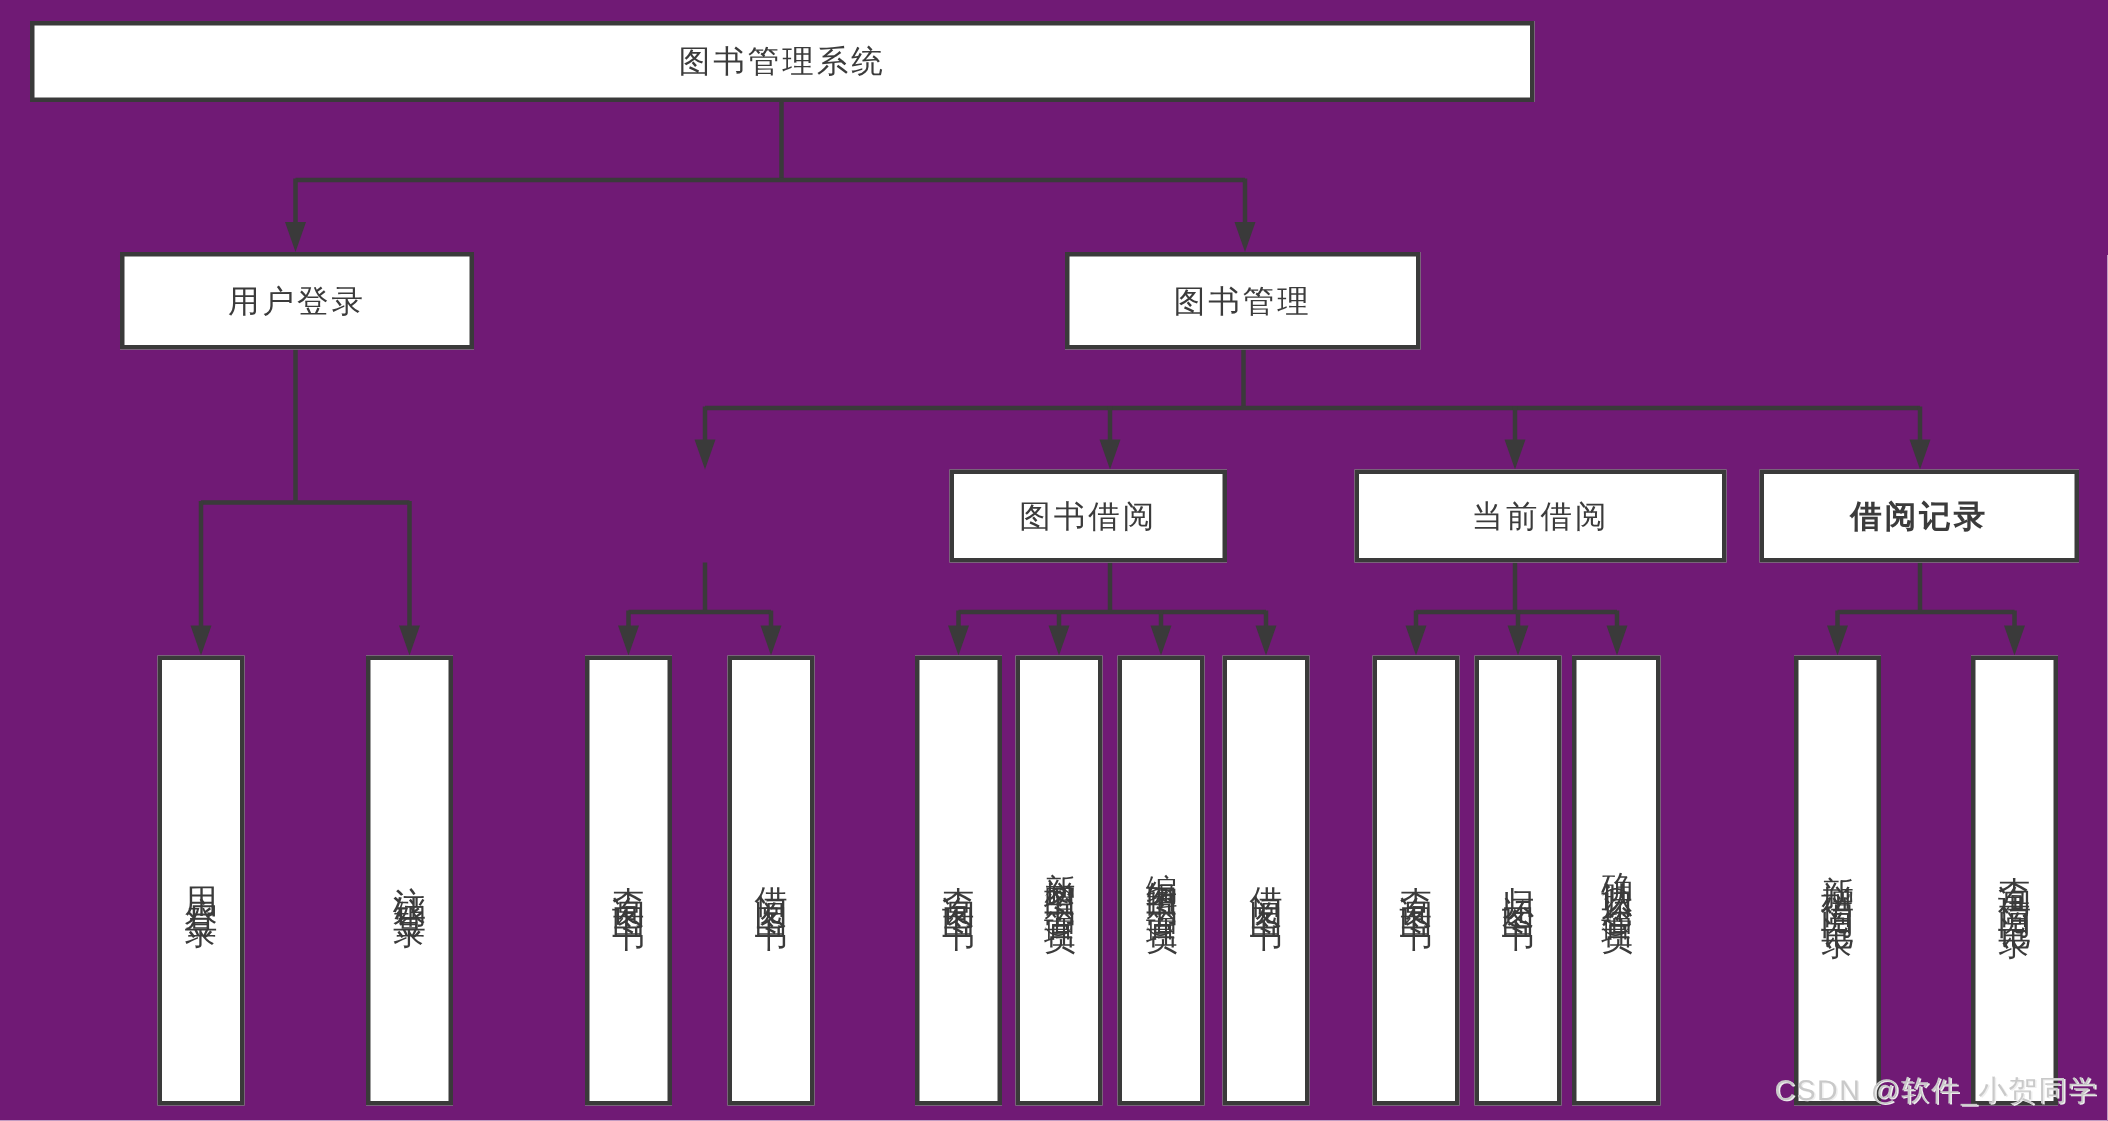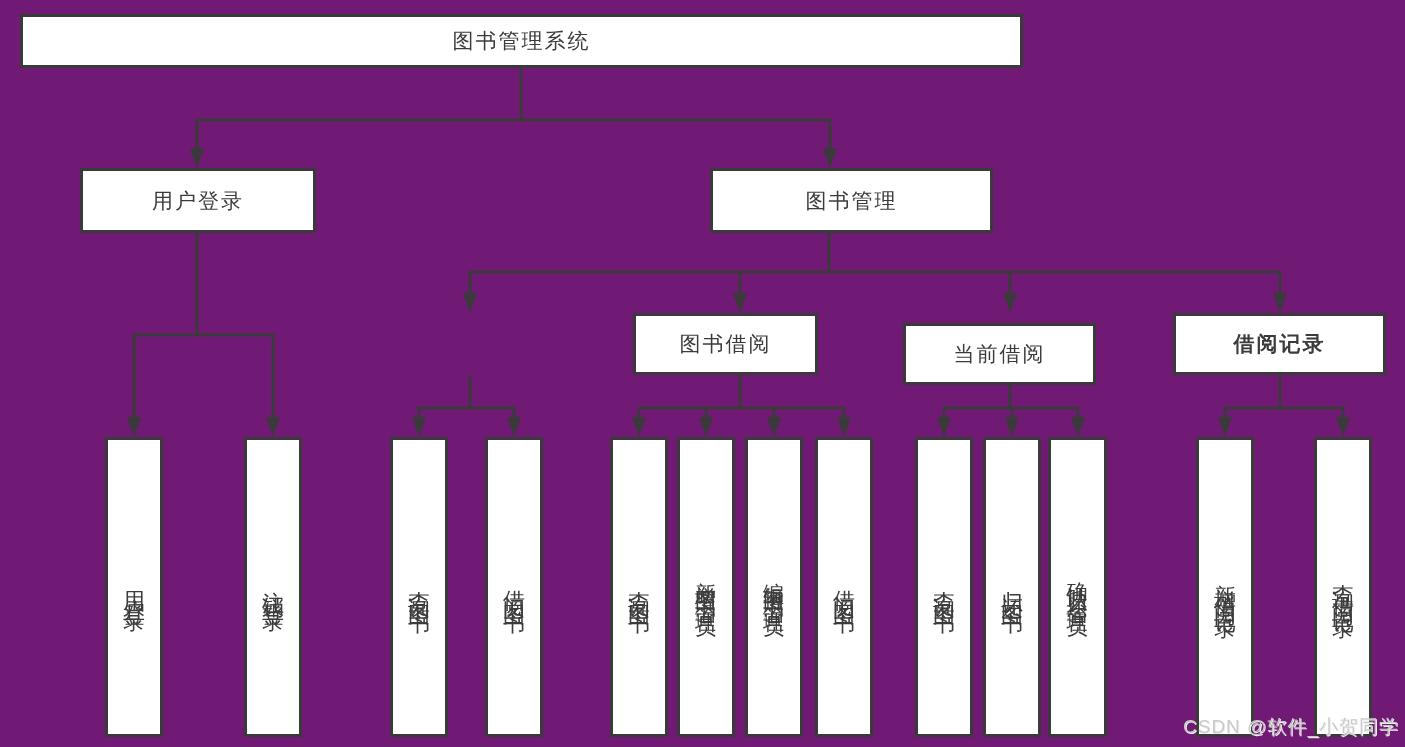--- a/index.html
+++ b/index.html
@@ -147,7 +147,7 @@
   <div class="box" style="left:80px; top:168px; width:236px; height:65px;">
     <span class="h-label">用户登录</span>
   </div>
-  <div class="box" style="left:710px; top:168px; width:283px; height:65px;">
+  <div class="box" style="left:710px; top:168px; width:237px; height:65px;">
     <span class="h-label">图书管理</span>
   </div>
 

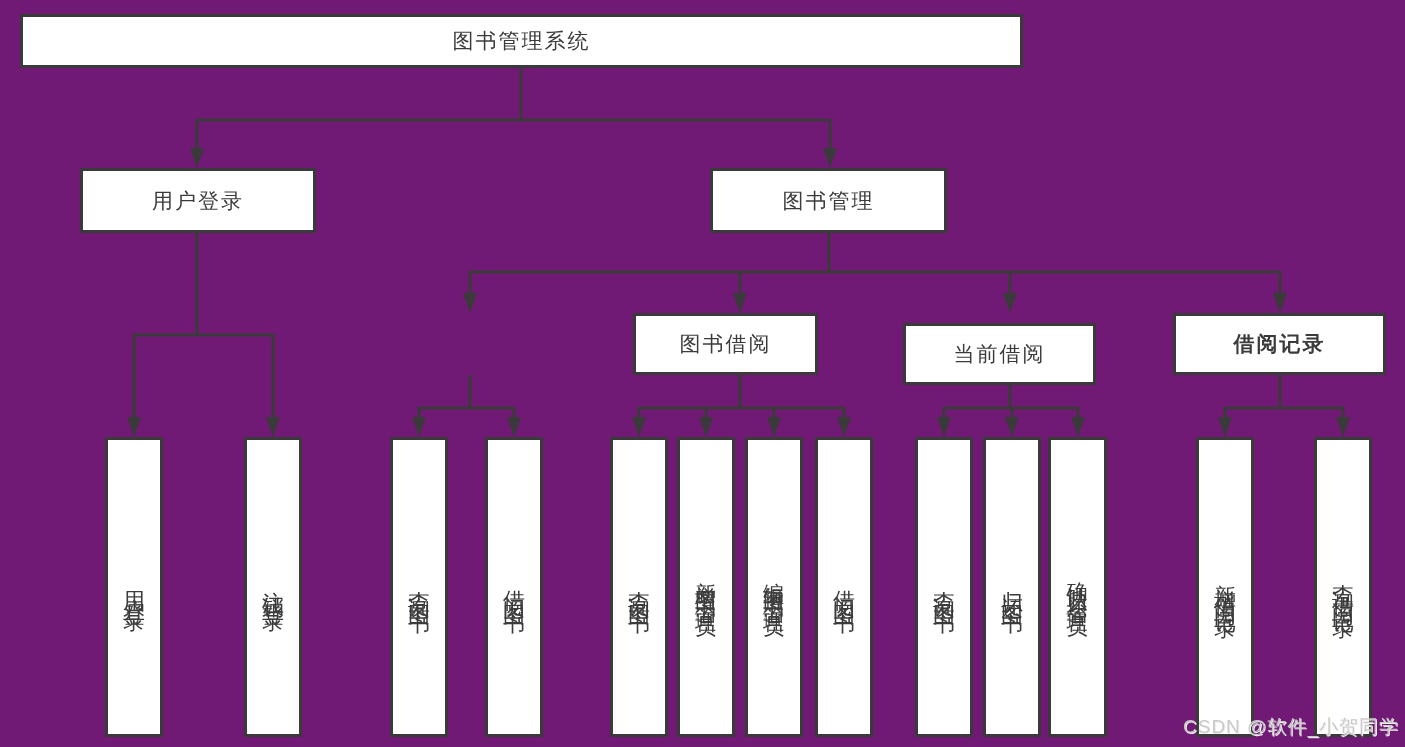--- a/index.html
+++ b/index.html
@@ -154,7 +154,7 @@
   <div class="box" style="left:633px; top:313px; width:185px; height:62px;">
     <span class="h-label">图书借阅</span>
   </div>
-  <div class="box" style="left:903px; top:323px; width:193px; height:62px;">
+  <div class="box" style="left:903px; top:313px; width:248px; height:62px;">
     <span class="h-label">当前借阅</span>
   </div>
   <div class="box" style="left:1173px; top:313px; width:213px; height:62px;font-weight:bold;">

